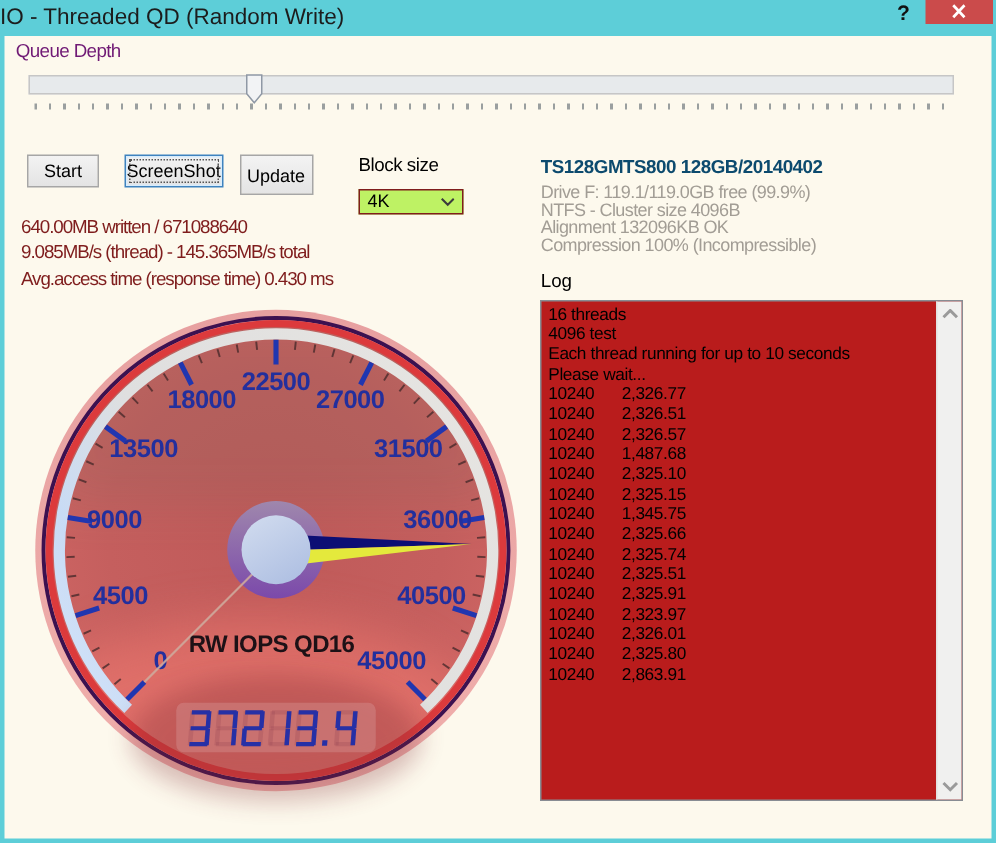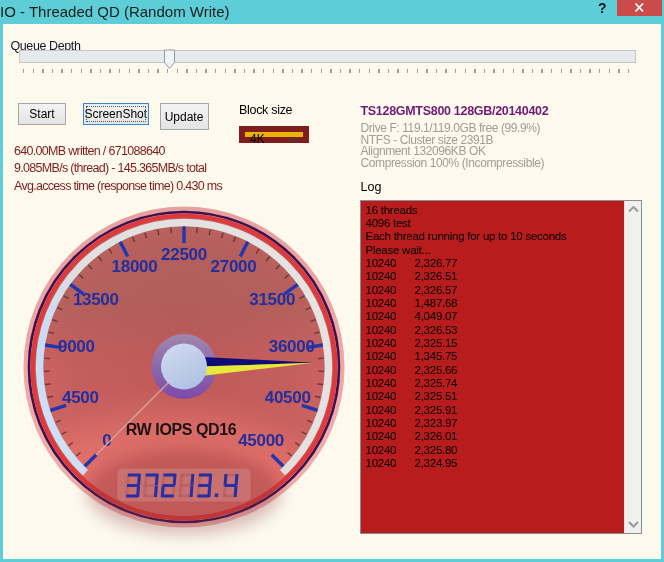--- a/index.html
+++ b/index.html
@@ -9,7 +9,7 @@
 #title{left:0;top:3px;width:664px;font-size:15px;color:#1c1c1c}
 #qmark{left:598px;top:0px;font-size:14px;font-weight:bold;color:#111}
 #closebtn{left:616.5px;top:0;width:45.5px;height:15.5px;background:#cb4b4b}
-#qd{left:10.5px;top:39px;font-size:12.5px;color:#0f172a;letter-spacing:-0.4px}
+#qd{left:10.5px;top:27px;font-size:12.5px;color:#701a75;letter-spacing:-0.4px}
 #track{left:18.5px;top:49.5px;width:617px;height:13.5px;background:#e7eaec;border:1px solid #c6c6c6}
 #ticks{left:23px;top:68.5px;width:612px;height:4.5px;background:repeating-linear-gradient(90deg,#9a9f9f 0,#9a9f9f 1.5px,transparent 1.5px,transparent 9.6px)}
 .btn{border:1px solid #a6a6a6;background:linear-gradient(#f3f3f3,#e4e4e4);font-size:12px;color:#000;display:flex;align-items:center;justify-content:center;font-family:"Liberation Sans",sans-serif}

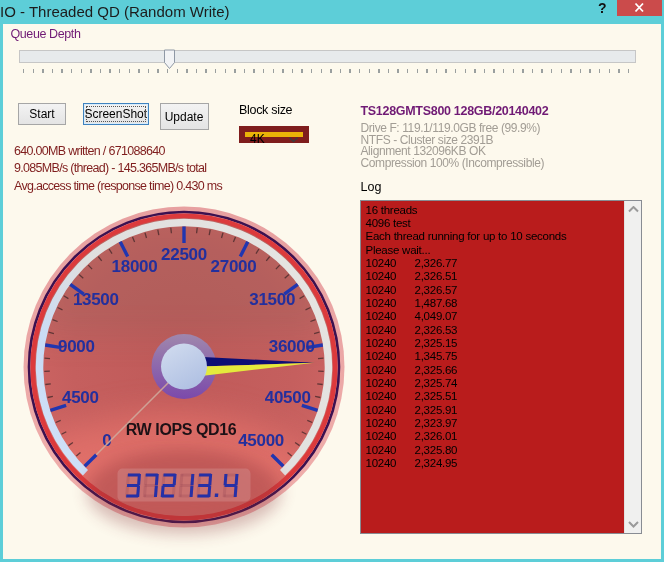--- a/index.html
+++ b/index.html
@@ -20,7 +20,7 @@
 #combo{left:239px;top:125.5px;width:70px;height:17px;background:#eab308;border:6px solid #7f1d1d;font-size:12px;line-height:15px;padding-left:5px;color:#000}
 .lt{left:14px;font-size:12.5px;color:#7f1d1d;letter-spacing:-0.7px}
 .gt{left:360.5px;font-size:12px;color:#a29d95;letter-spacing:-0.4px}
-#gthead{left:360.5px;top:103.5px;font-size:12.5px;color:#701a75;font-weight:bold;letter-spacing:-0.3px}
+#gthead{left:360.5px;top:103.5px;font-size:12.5px;color:#0c4a6e;font-weight:bold;letter-spacing:-0.3px}
 #loglabel{left:360.5px;top:179.5px;font-size:12.5px;color:#000}
 #logbox{left:359.5px;top:199.5px;width:282.5px;height:334px;background:#b91c1c;border:1px solid #888c93}
 #logtext{position:absolute;left:5px;top:3px;width:245px}

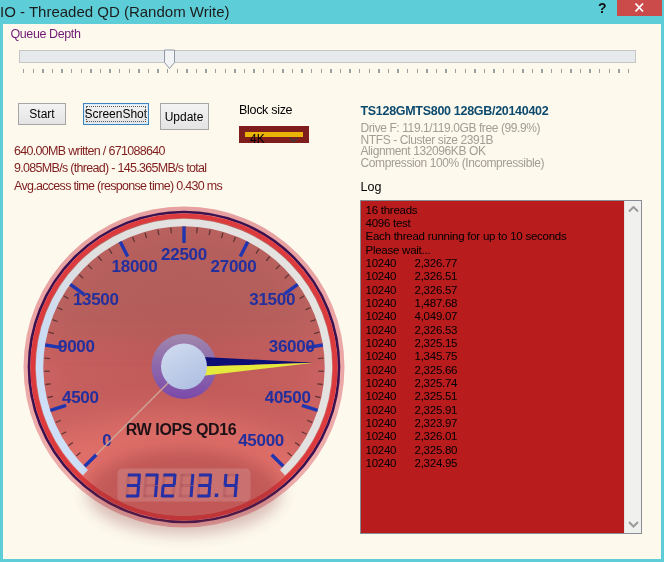--- a/index.html
+++ b/index.html
@@ -17,7 +17,7 @@
 #b2{left:82.5px;top:103px;width:66.5px;height:21.5px;border:1px solid #3f83bf;box-shadow:inset 0 0 0 1px #d8ecfb}
 #b3{left:159.5px;top:103px;width:49px;height:27px}
 #bslabel{left:239px;top:103px;font-size:12.5px;letter-spacing:-0.3px}
-#combo{left:239px;top:125.5px;width:70px;height:17px;background:#eab308;border:6px solid #7f1d1d;font-size:12px;line-height:15px;padding-left:5px;color:#000}
+#combo{left:239px;top:125.5px;width:70px;height:17px;background:#bef264;border:1px solid #7f1d1d;font-size:12px;line-height:15px;padding-left:5px;color:#000}
 .lt{left:14px;font-size:12.5px;color:#7f1d1d;letter-spacing:-0.7px}
 .gt{left:360.5px;font-size:12px;color:#a29d95;letter-spacing:-0.4px}
 #gthead{left:360.5px;top:103.5px;font-size:12.5px;color:#0c4a6e;font-weight:bold;letter-spacing:-0.3px}

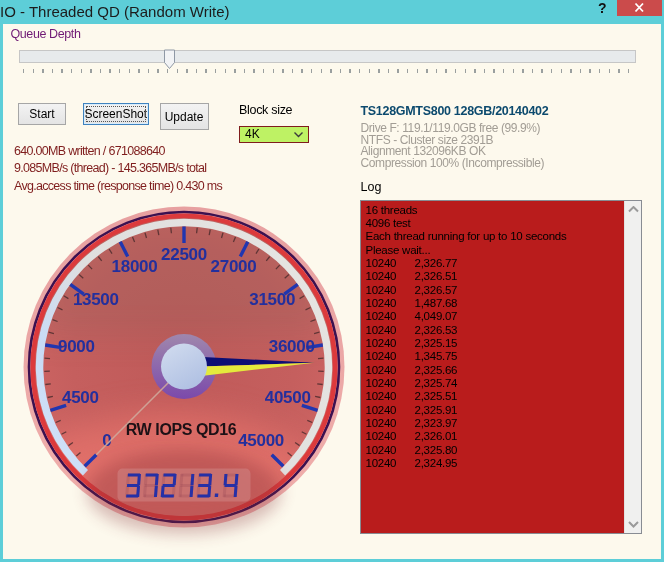--- a/index.html
+++ b/index.html
@@ -53,7 +53,7 @@
   <div class="abs lt" style="top:178.5px">Avg.access time (response time) 0.430 ms</div>
   <div class="abs" id="gthead">TS128GMTS800 128GB/20140402</div>
   <div class="abs gt" style="top:121px">Drive F: 119.1/119.0GB free (99.9%)</div>
-  <div class="abs gt" style="top:132.7px">NTFS - Cluster size 2391B</div>
+  <div class="abs gt" style="top:132.7px">NTFS - Cluster size 4096B</div>
   <div class="abs gt" style="top:144.4px">Alignment 132096KB OK</div>
   <div class="abs gt" style="top:156.1px">Compression 100% (Incompressible)</div>
   <div class="abs" id="loglabel">Log</div>

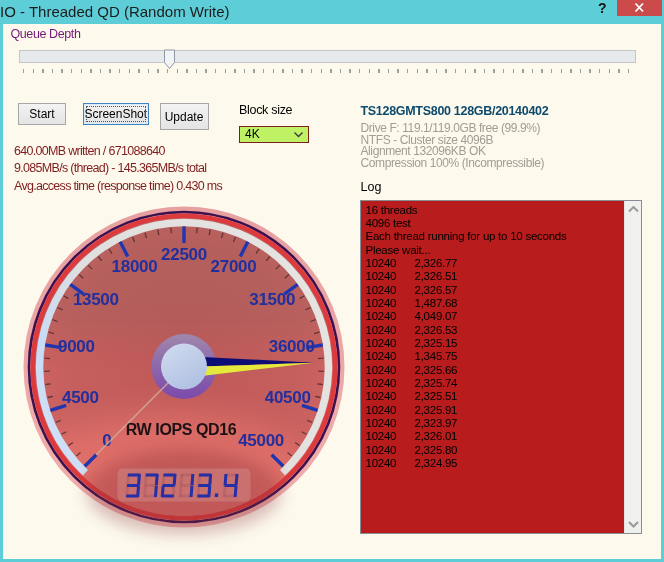--- a/index.html
+++ b/index.html
@@ -67,7 +67,7 @@
         <div class="ll"><span class="c1">10240</span><span>2,326.51</span></div>
         <div class="ll"><span class="c1">10240</span><span>2,326.57</span></div>
         <div class="ll"><span class="c1">10240</span><span>1,487.68</span></div>
-        <div class="ll"><span class="c1">10240</span><span>4,049.07</span></div>
+        <div class="ll"><span class="c1">10240</span><span>2,325.10</span></div>
         <div class="ll"><span class="c1">10240</span><span>2,326.53</span></div>
         <div class="ll"><span class="c1">10240</span><span>2,325.15</span></div>
         <div class="ll"><span class="c1">10240</span><span>1,345.75</span></div>

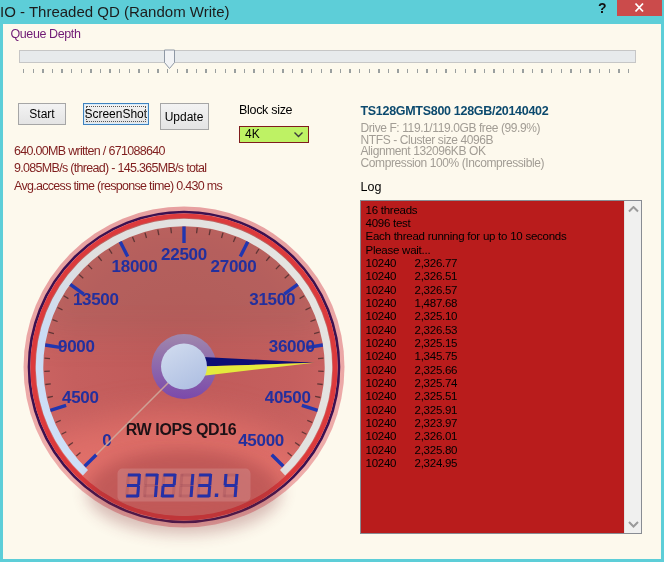--- a/index.html
+++ b/index.html
@@ -68,7 +68,6 @@
         <div class="ll"><span class="c1">10240</span><span>2,326.57</span></div>
         <div class="ll"><span class="c1">10240</span><span>1,487.68</span></div>
         <div class="ll"><span class="c1">10240</span><span>2,325.10</span></div>
-        <div class="ll"><span class="c1">10240</span><span>2,326.53</span></div>
         <div class="ll"><span class="c1">10240</span><span>2,325.15</span></div>
         <div class="ll"><span class="c1">10240</span><span>1,345.75</span></div>
         <div class="ll"><span class="c1">10240</span><span>2,325.66</span></div>

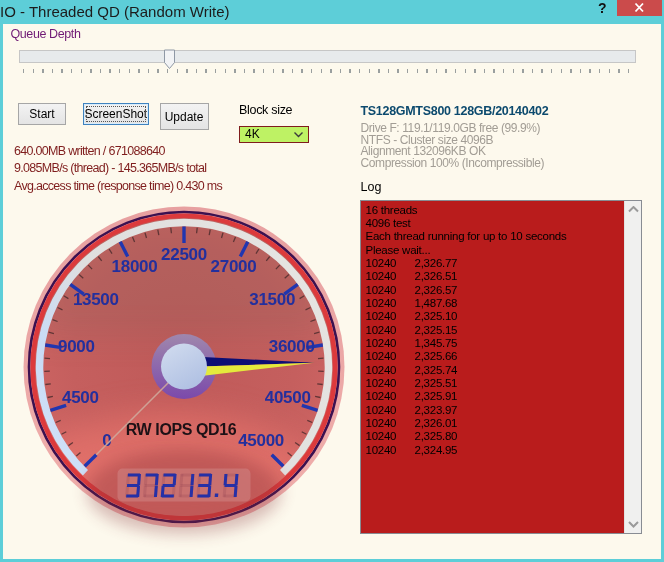--- a/index.html
+++ b/index.html
@@ -77,7 +77,7 @@
         <div class="ll"><span class="c1">10240</span><span>2,323.97</span></div>
         <div class="ll"><span class="c1">10240</span><span>2,326.01</span></div>
         <div class="ll"><span class="c1">10240</span><span>2,325.80</span></div>
-        <div class="ll"><span class="c1">10240</span><span>2,324.95</span></div>
+        <div class="ll"><span class="c1">10240</span><span>2,863.91</span></div>
       </div>
     <div id="sbar">
       <svg style="position:absolute;left:3px;top:5px" width="11" height="7">

